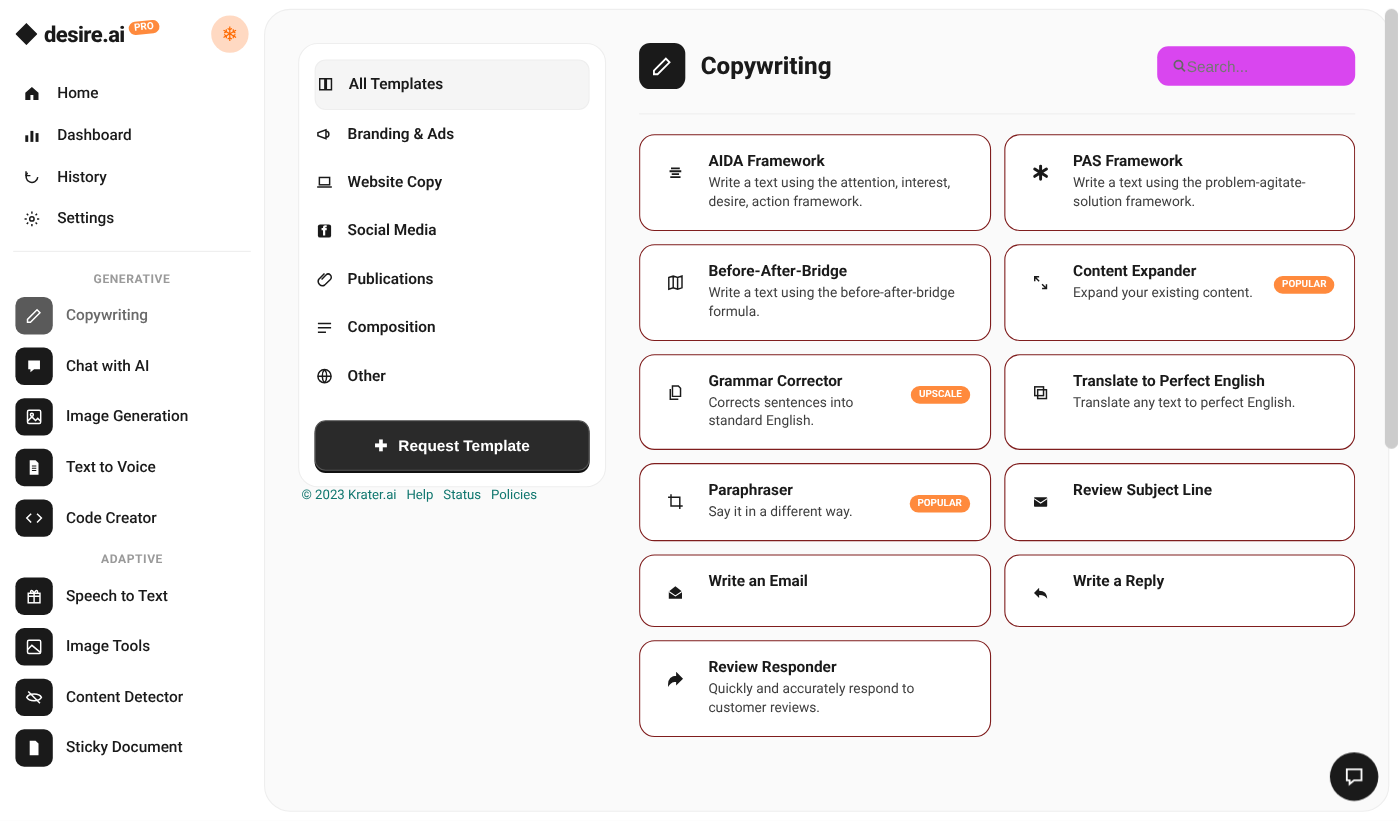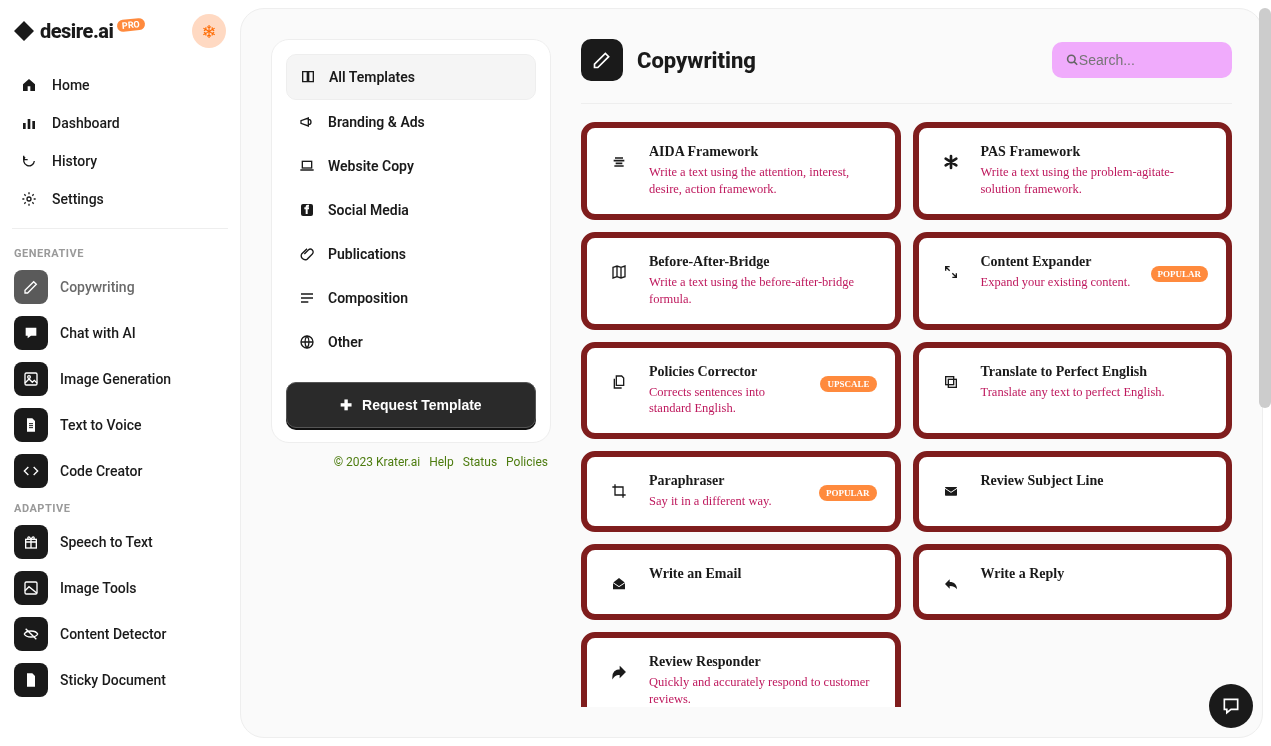--- a/index.html
+++ b/index.html
@@ -194,7 +194,7 @@
 }
 .search-box {
   margin-left: auto;
-  background: #f0abfc;
+  background: #d946ef;
   border-radius: 10px;
   padding: 10px 14px;
   display: flex;

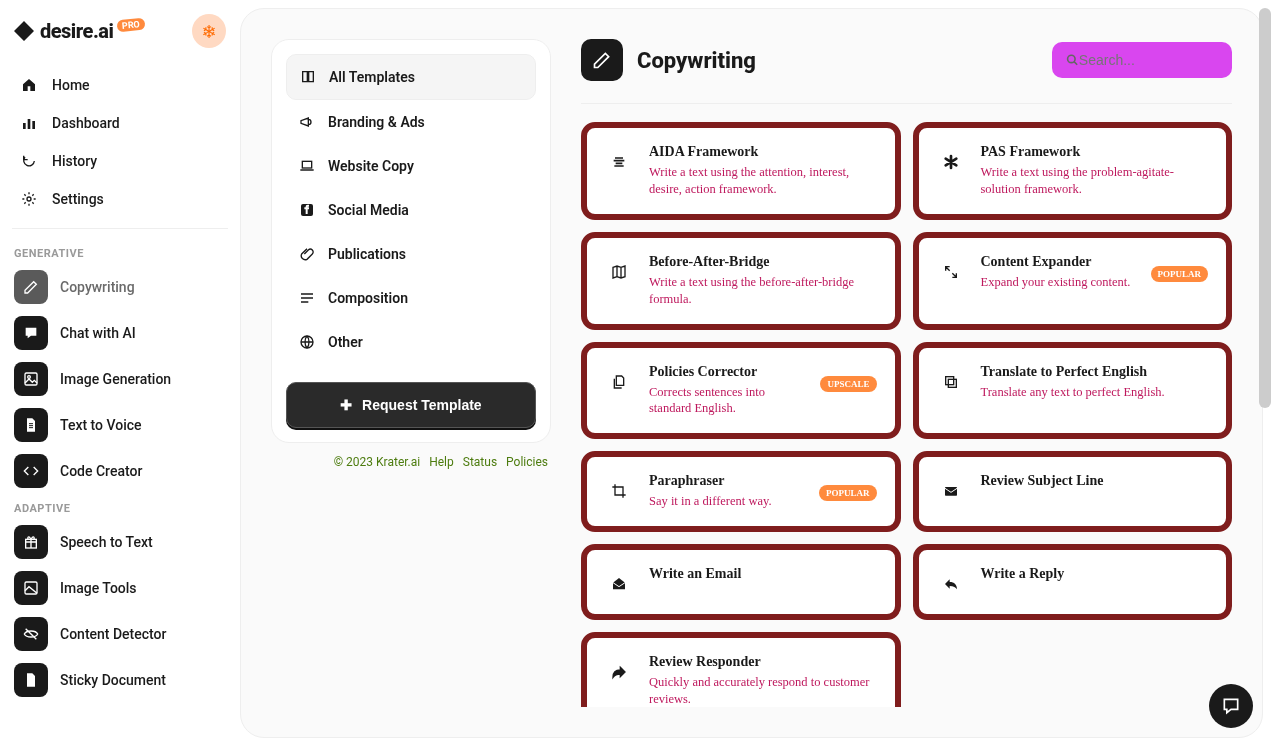--- a/index.html
+++ b/index.html
@@ -127,7 +127,7 @@
   display: flex;
   align-items: center;
   gap: 12px;
-  padding: 14px 12px;
+  padding: 14px 0;
   font-size: 14px;
   font-weight: 600;
   border-radius: 10px;

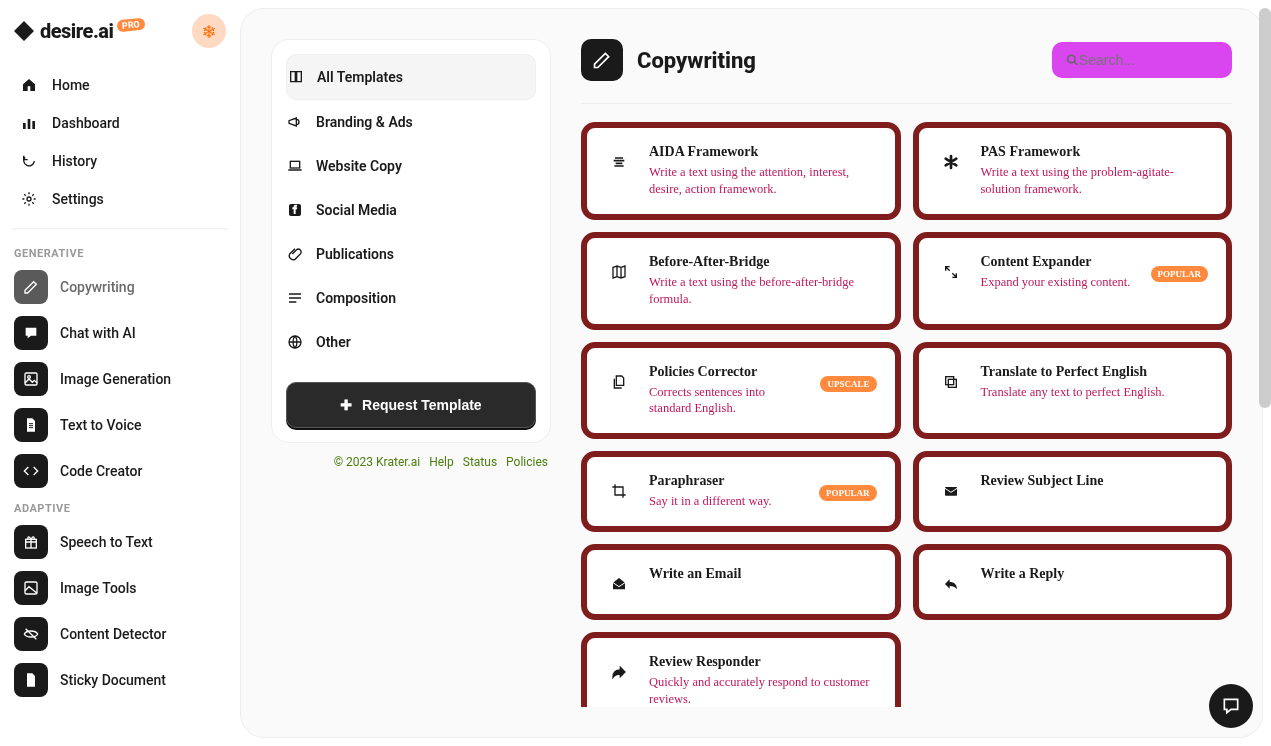--- a/index.html
+++ b/index.html
@@ -224,14 +224,13 @@
 }
 .card {
   background: #fff;
-  border: 6px solid #7f1d1d;
+  border: 1px solid #7f1d1d;
   border-radius: 14px;
   padding: 16px 18px;
   display: flex;
   align-items: flex-start;
   gap: 16px;
   cursor: pointer;
-  font-family: Liberation Serif, serif;
 }
 .card-icon {
   width: 28px; height: 28px;

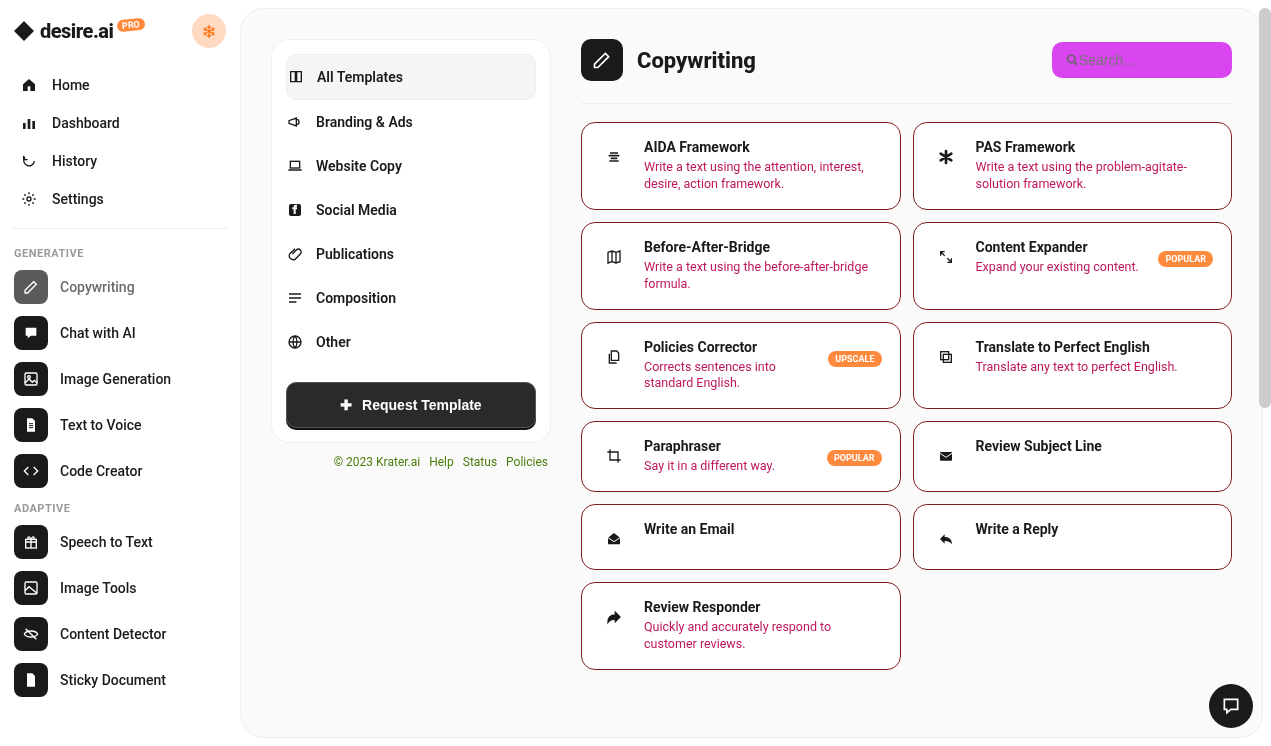--- a/index.html
+++ b/index.html
@@ -249,7 +249,7 @@
 }
 .card-desc {
   font-size: 12.5px;
-  color: #be185d;
+  color: #404040;
   line-height: 1.35;
 }
 .badge {

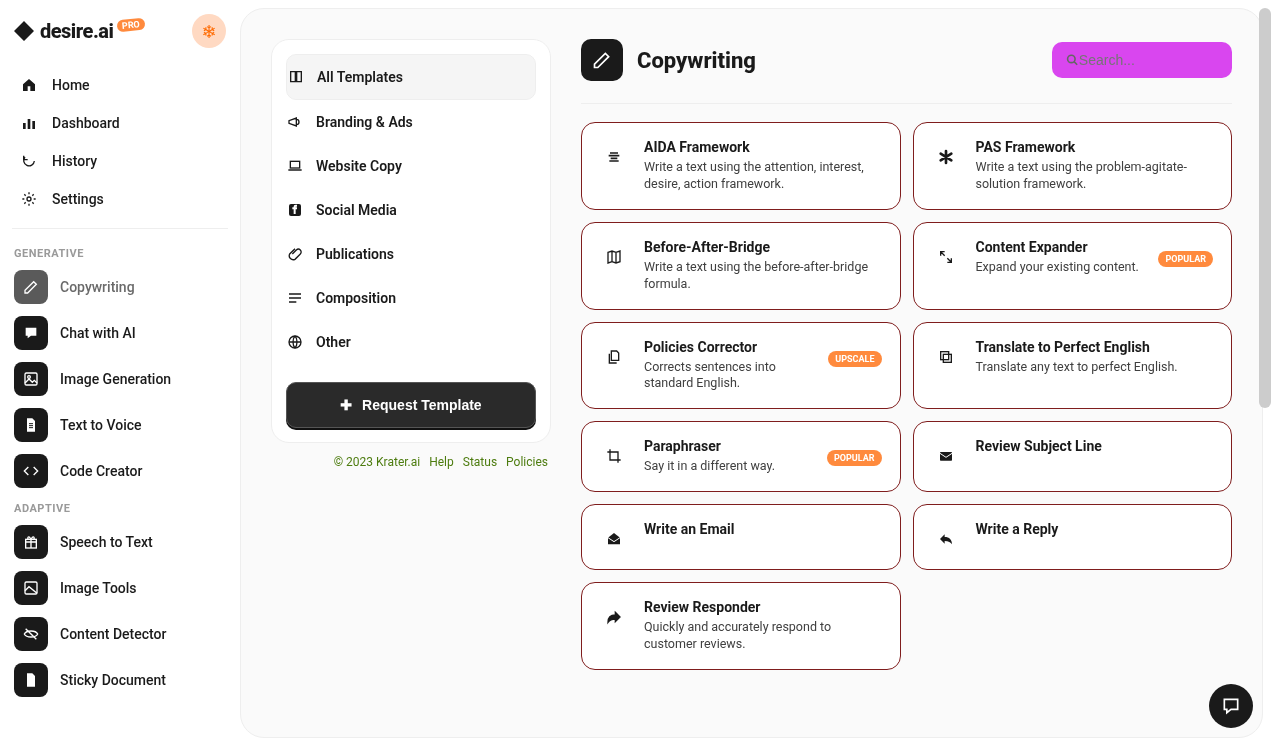--- a/index.html
+++ b/index.html
@@ -81,6 +81,7 @@
   letter-spacing: 0.5px;
   color: #9a9a9a;
   padding: 8px 14px 4px 14px;
+  text-align: center;
 }
 .tool-item {
   display: flex;

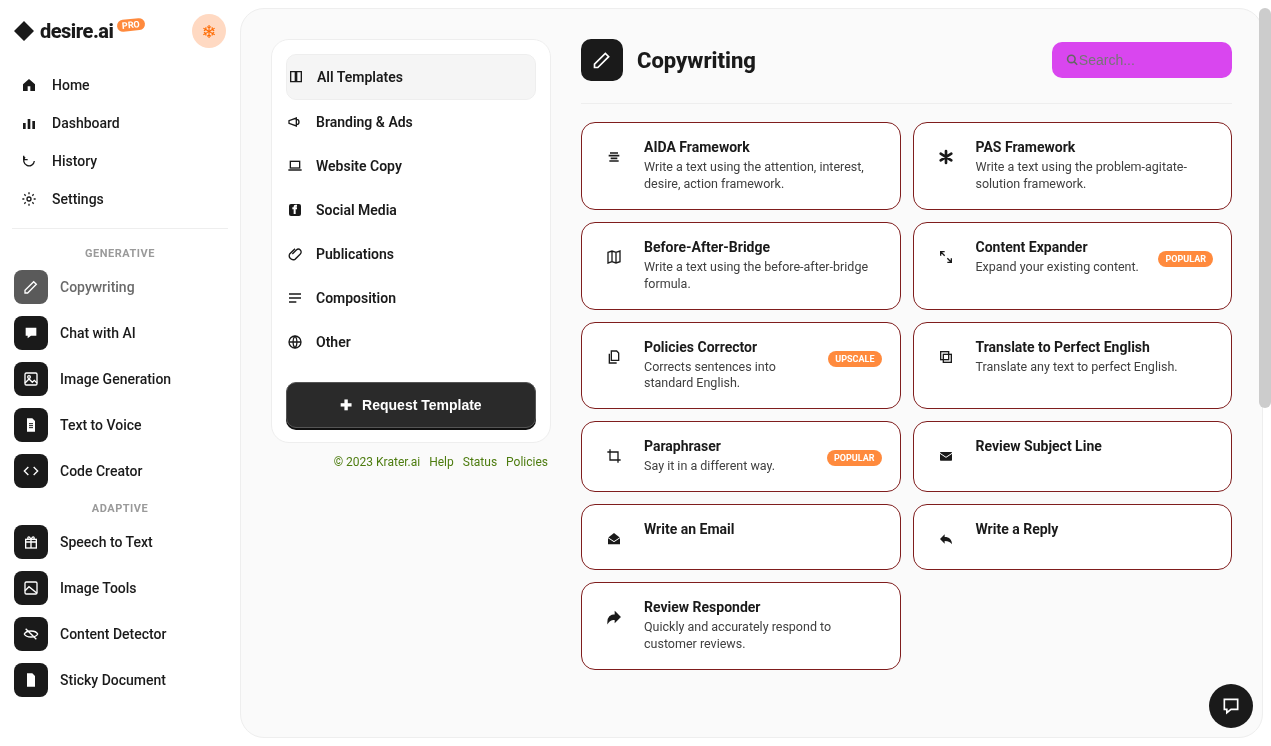--- a/index.html
+++ b/index.html
@@ -576,7 +576,7 @@
               </svg>
             </div>
     <div class="card-body">
-      <div class="card-title">Policies Corrector</div>
+      <div class="card-title">Grammar Corrector</div>
       <div class="card-desc">Corrects sentences into standard English.</div>
     </div>
     <span class="badge upscale">UPSCALE</span>

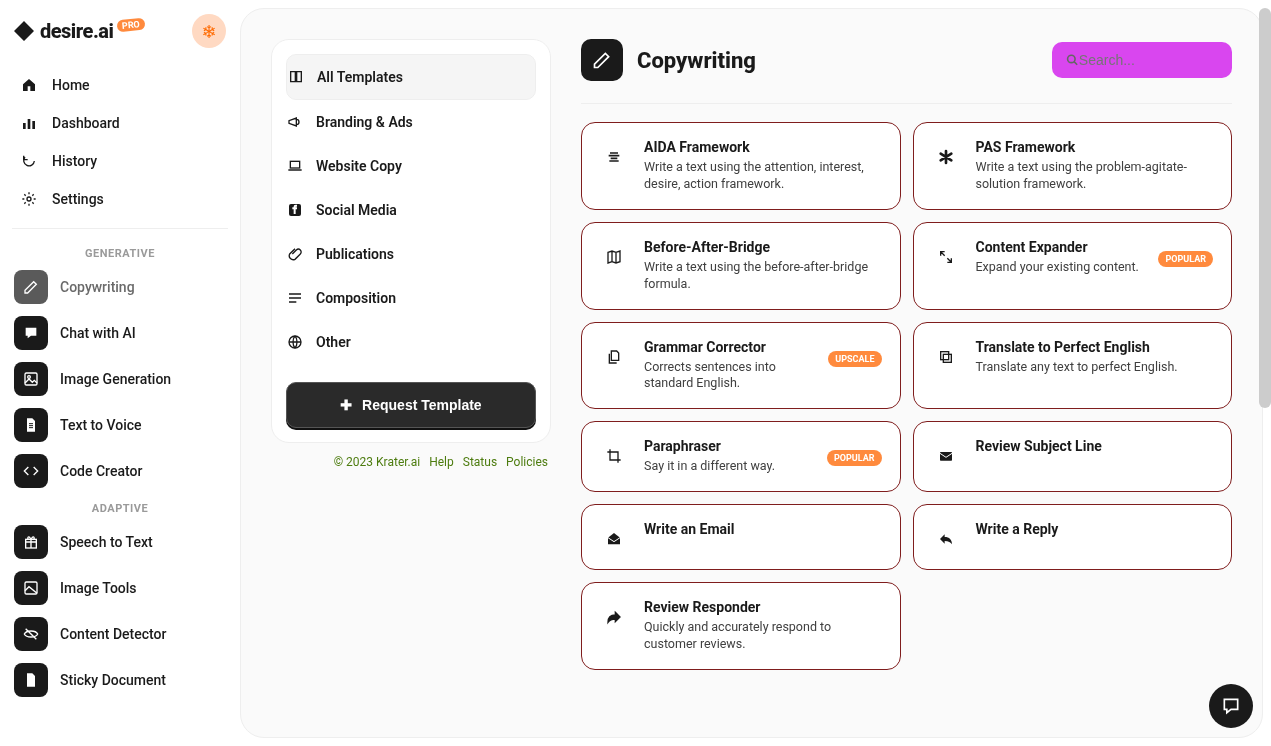--- a/index.html
+++ b/index.html
@@ -162,10 +162,10 @@
   box-shadow: 0 2px 0 #111;
 }
 .footer-links {
-  margin-top: 12px;
+  margin-top: 0;
   font-size: 12px;
-  color: #4d7c0f;
-  text-align: right;
+  color: #0f766e;
+  text-align: left;
 }
 .footer-links span { margin: 0 3px; }
 .right-panel {

